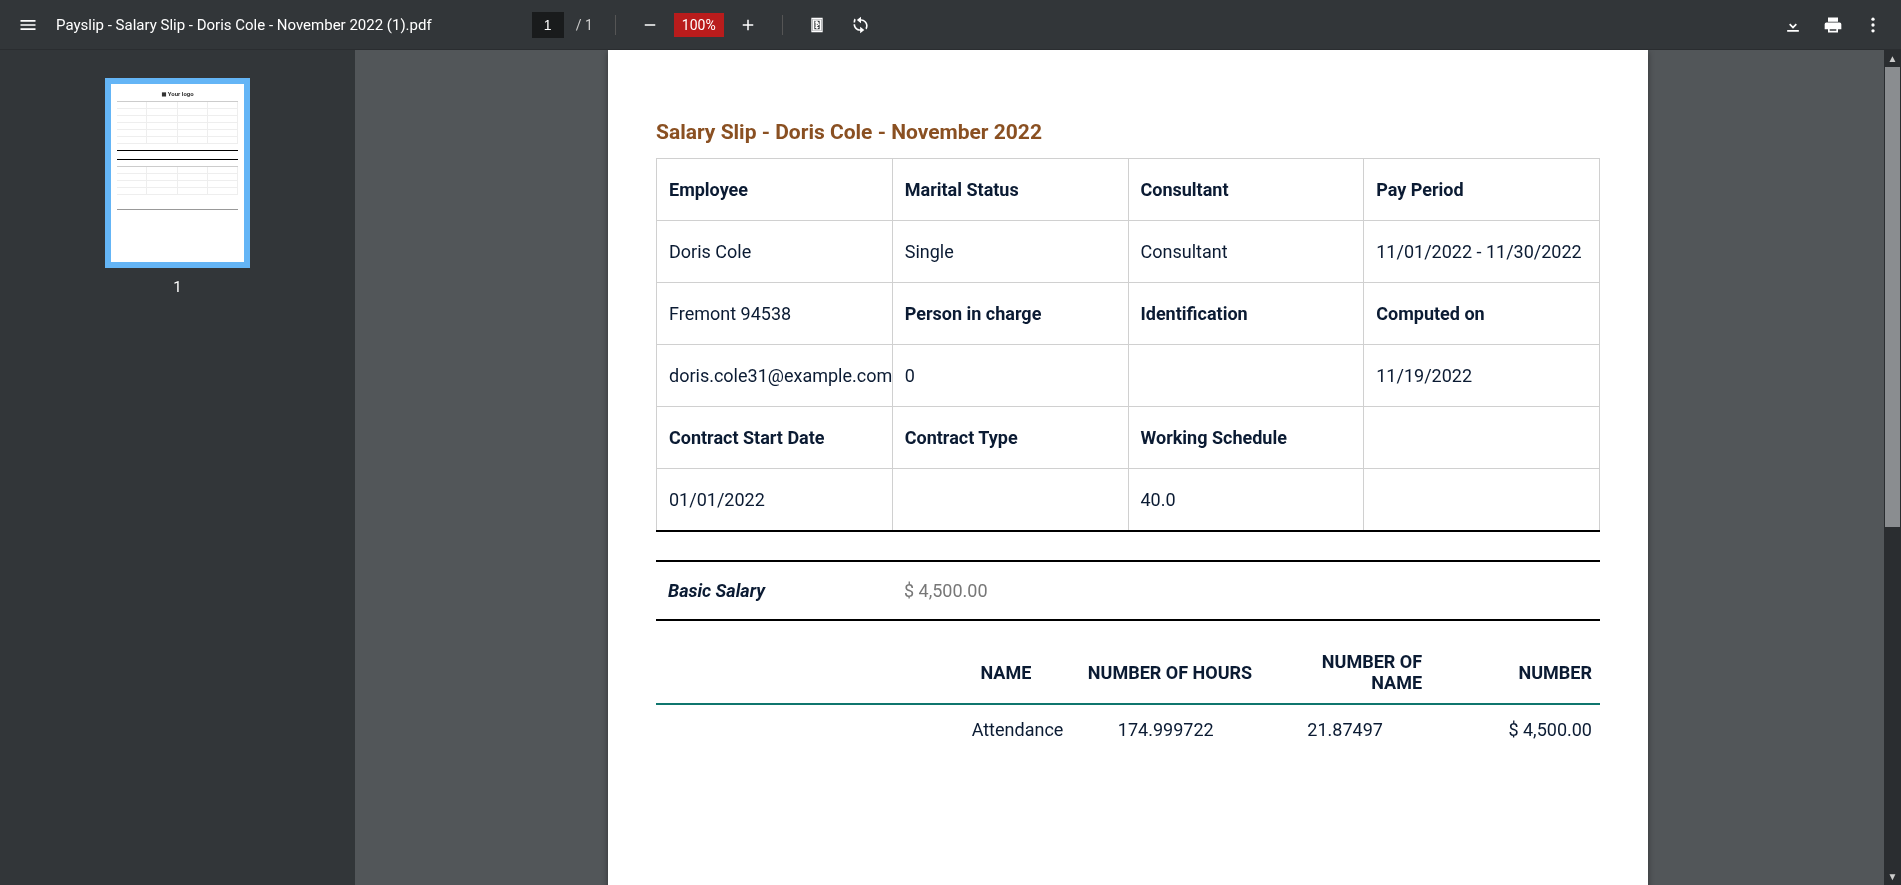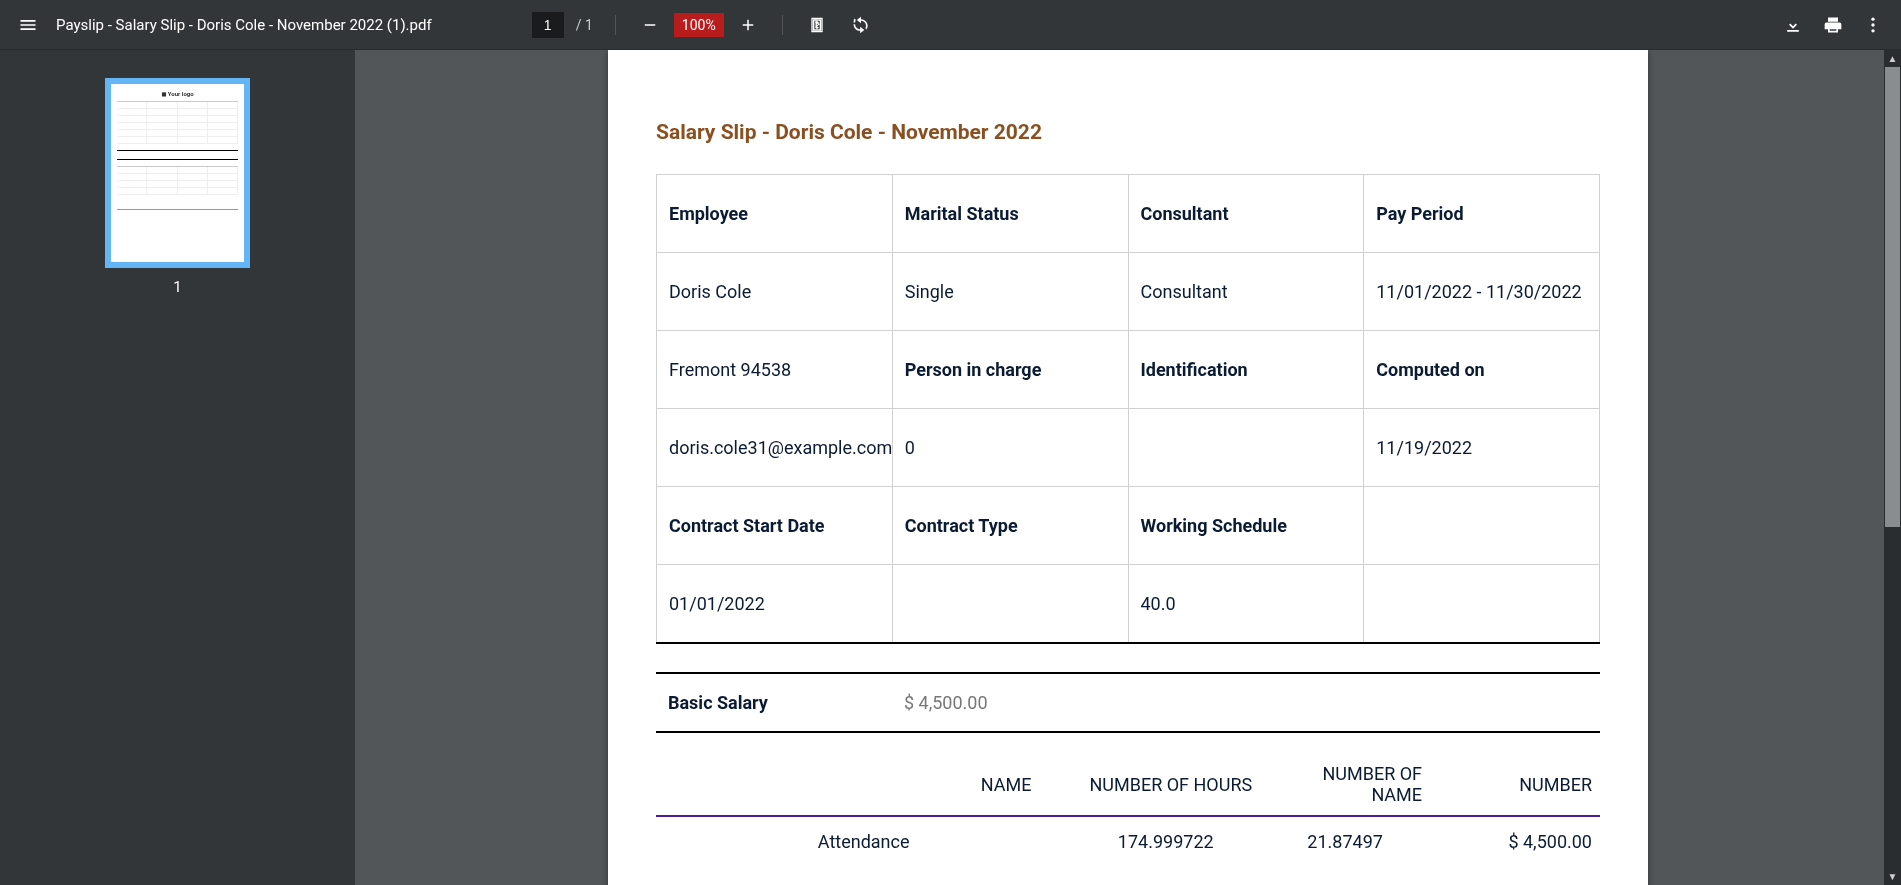--- a/index.html
+++ b/index.html
@@ -102,7 +102,7 @@
     font-size: 21px;
     font-weight: 700;
     color: #8a5022;
-    margin-bottom: 30px;
+    margin-bottom: 14px;
   }
 
   table.info {

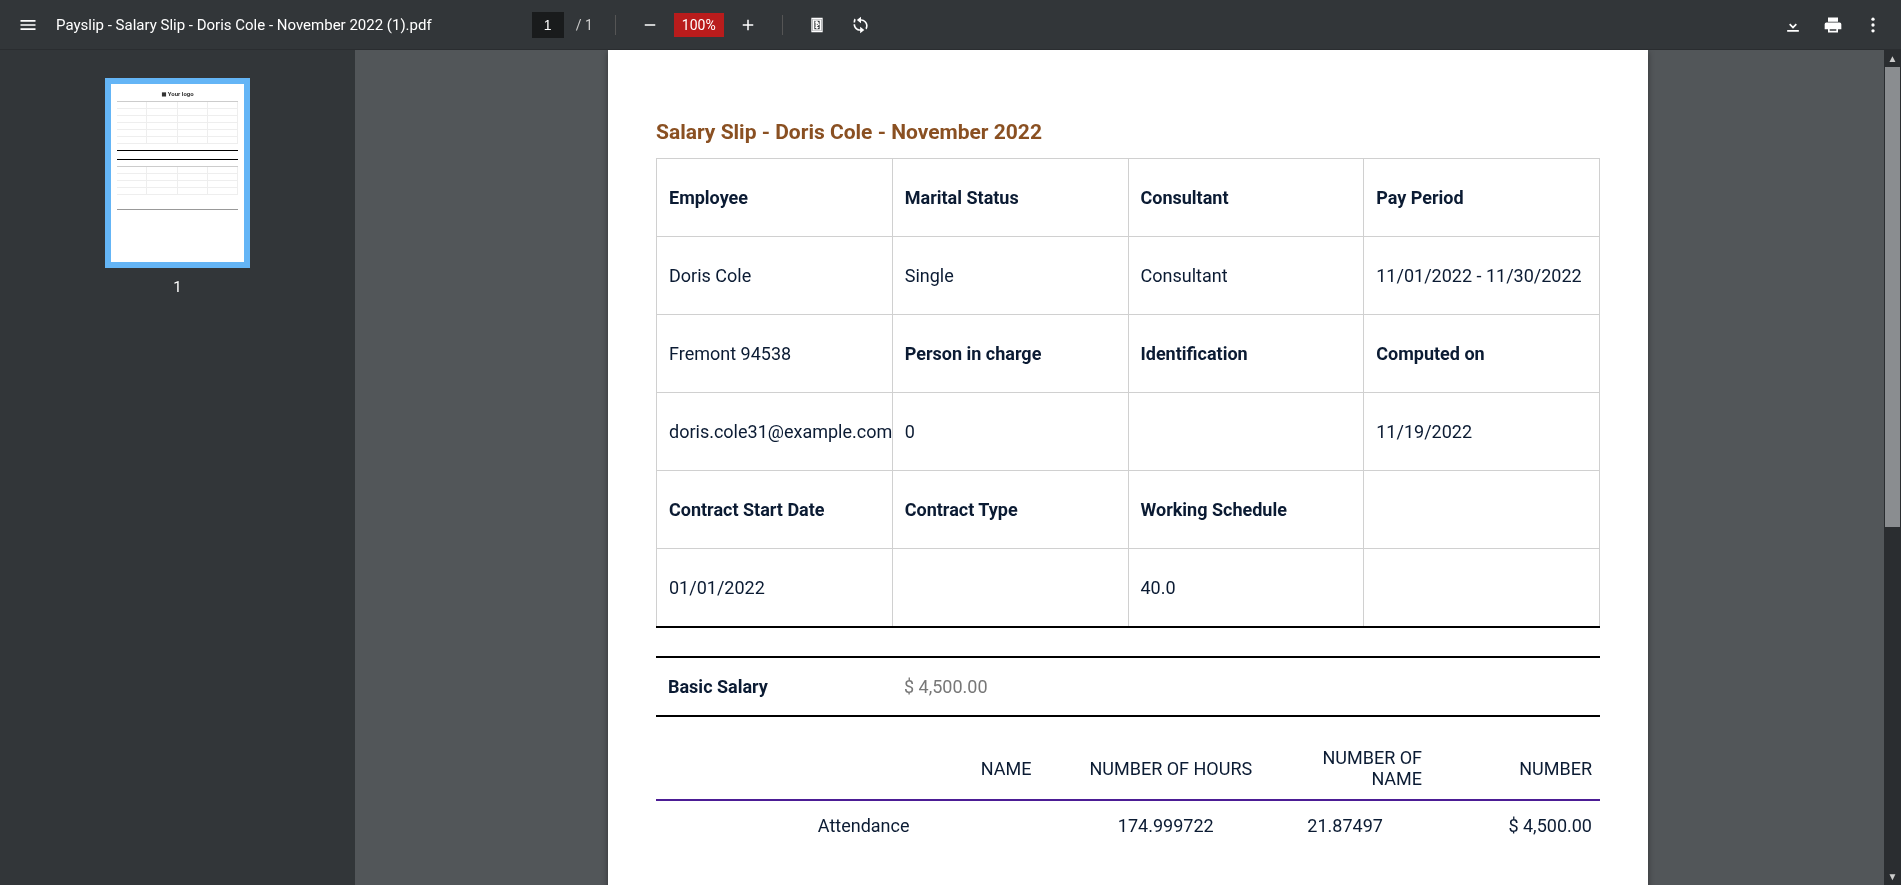--- a/index.html
+++ b/index.html
@@ -114,7 +114,7 @@
   }
   table.info td, table.info th {
     border: 1px solid #d0d0d0;
-    padding: 28px 12px;
+    padding: 20px 12px;
     font-size: 18px;
     text-align: left;
     vertical-align: middle;

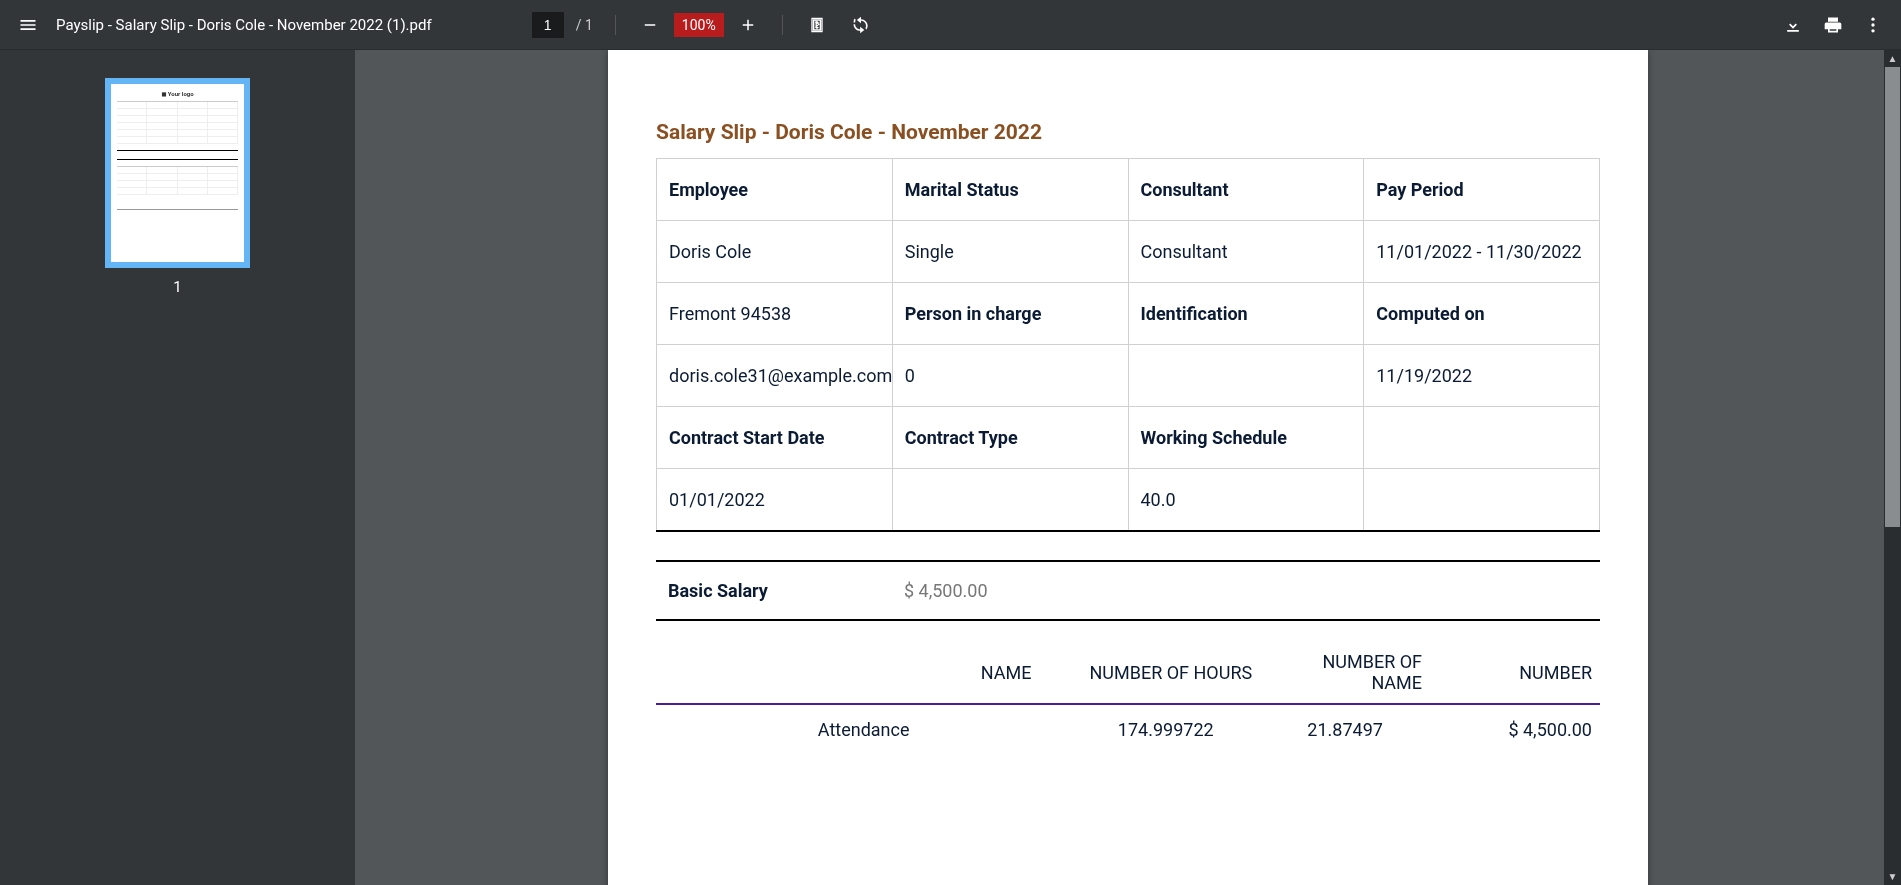--- a/index.html
+++ b/index.html
@@ -132,7 +132,7 @@
     padding: 18px 12px;
     font-size: 18px;
   }
-  table.basic .label { font-weight: 700; }
+  table.basic .label { font-weight: 700; font-style: italic; }
   table.basic .value { color: #777; }
 
   table.earn {

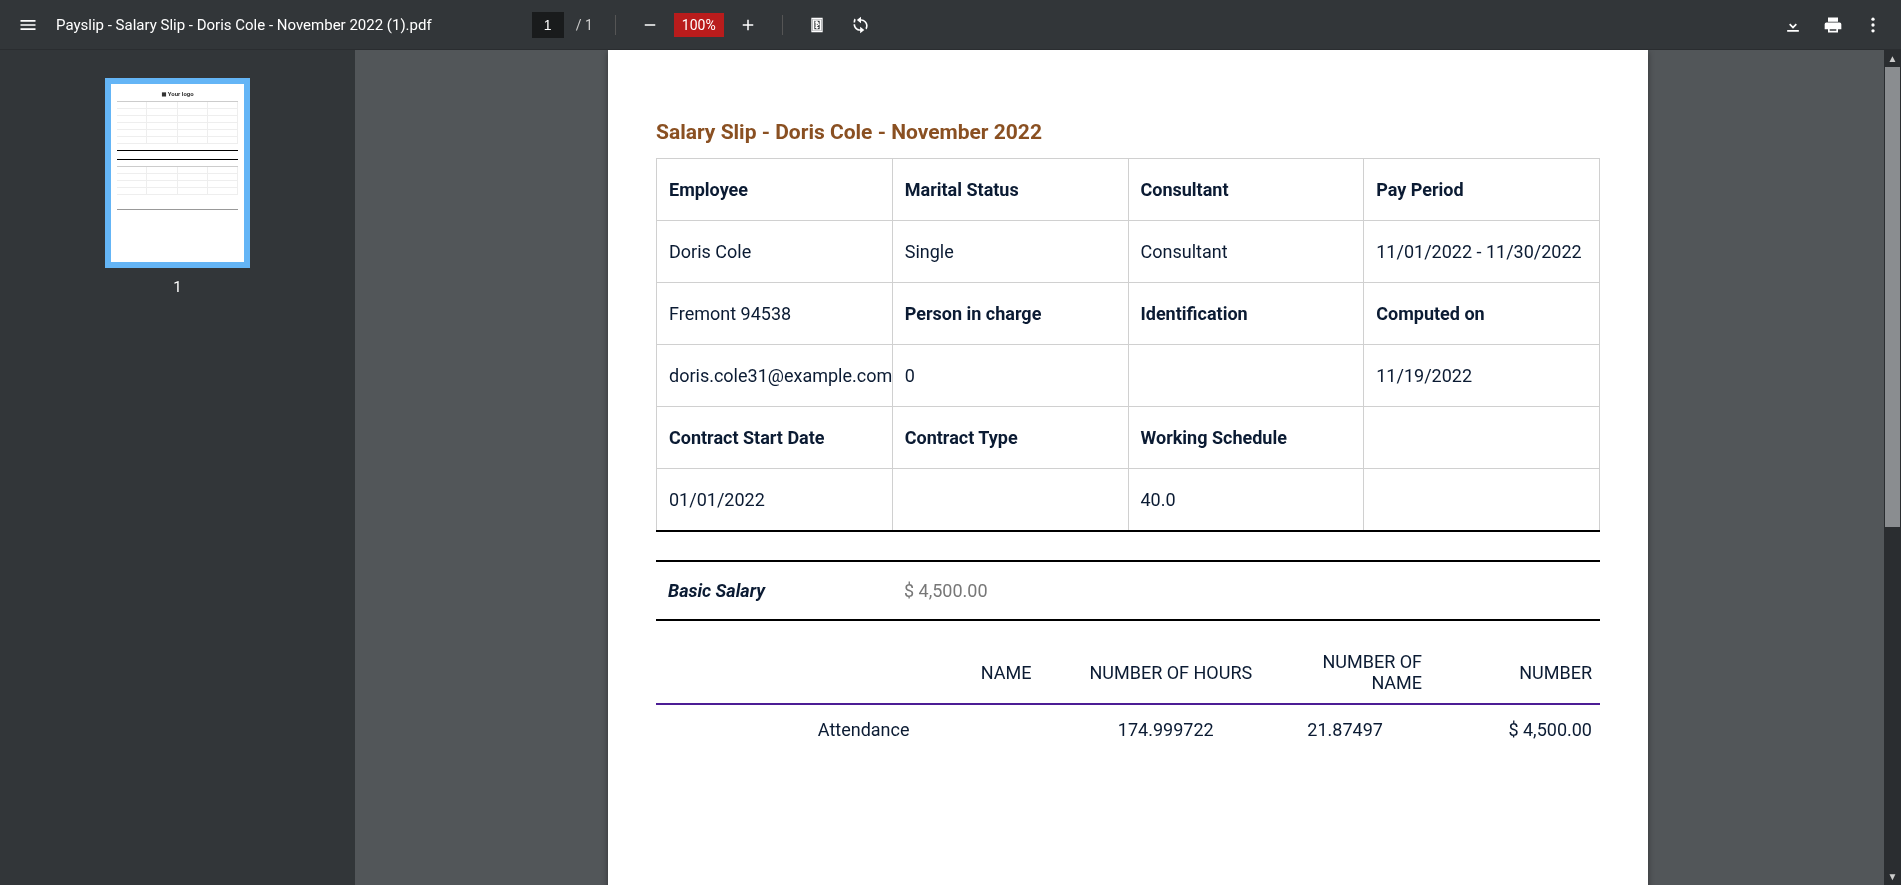--- a/index.html
+++ b/index.html
@@ -142,10 +142,10 @@
   }
   table.earn thead th {
     font-size: 18px;
-    font-weight: 400;
+    font-weight: 700;
     text-align: right;
     padding: 10px 8px;
-    border-bottom: 2px solid #4c1d95;
+    border-bottom: 2px solid #0f766e;
   }
   table.earn thead th.name { text-align: right; padding-right: 40px; }
   table.earn tbody td {

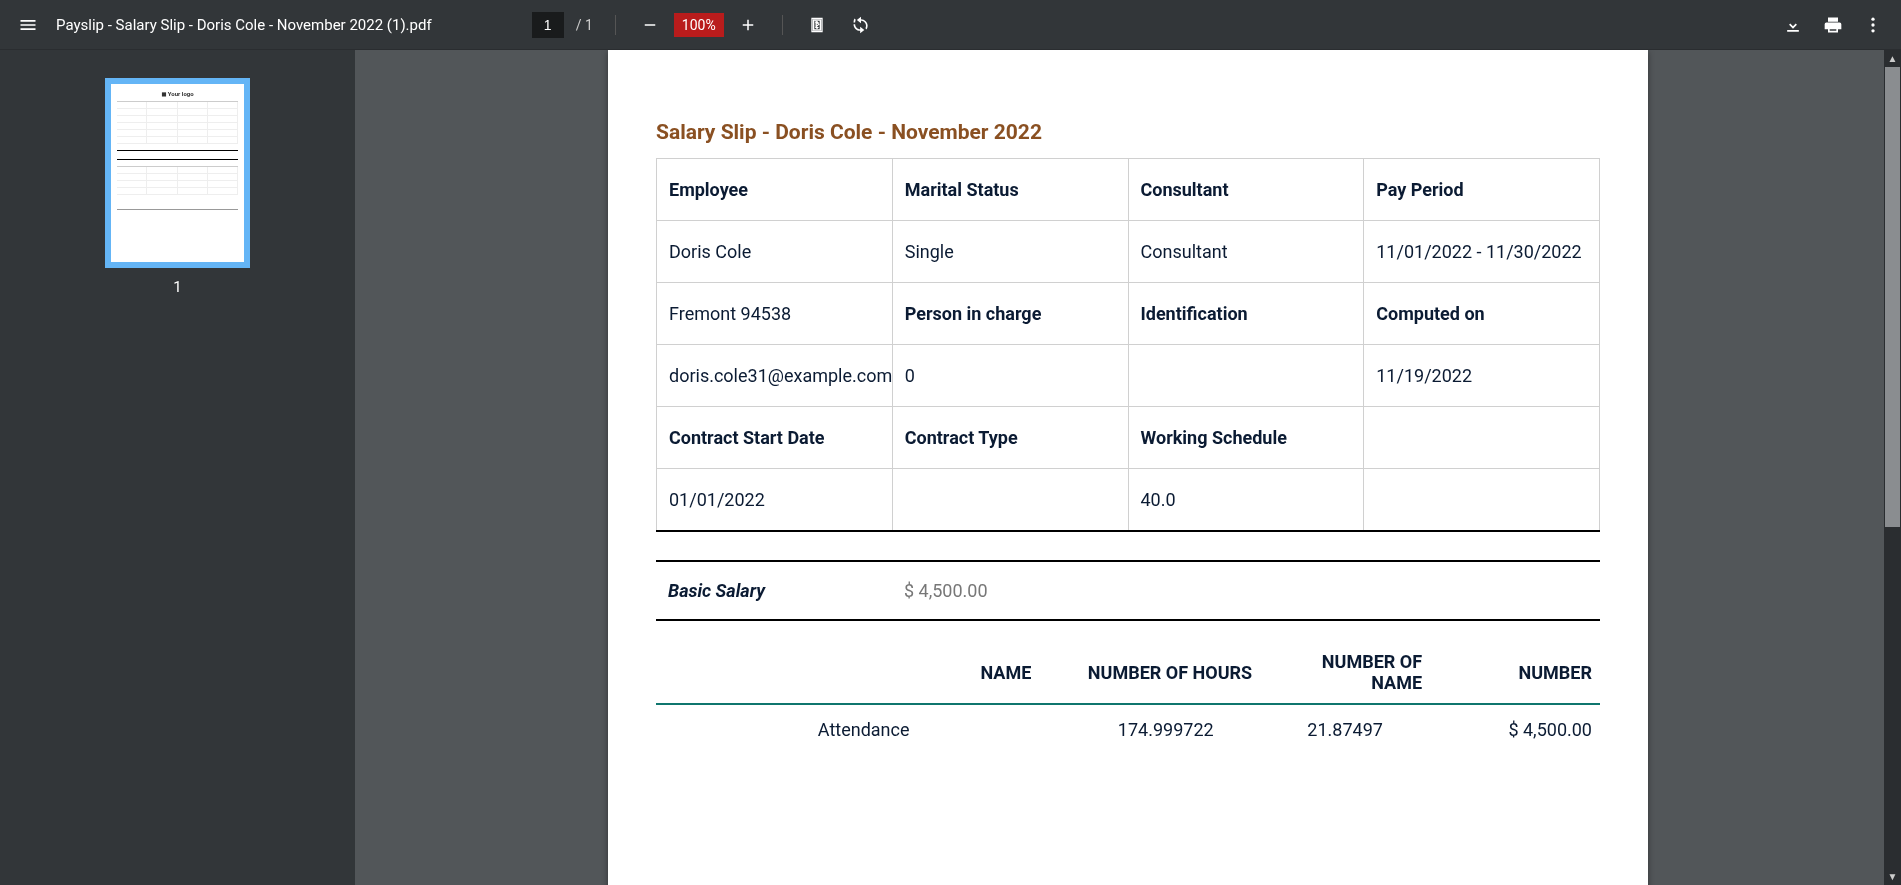--- a/index.html
+++ b/index.html
@@ -151,7 +151,7 @@
   table.earn tbody td {
     font-size: 18px;
     padding: 14px 8px;
-    text-align: center;
+    text-align: right;
   }
   table.earn tbody td.num { text-align: center; }
   table.earn tbody td.amt { text-align: right; font-weight: 400; }

